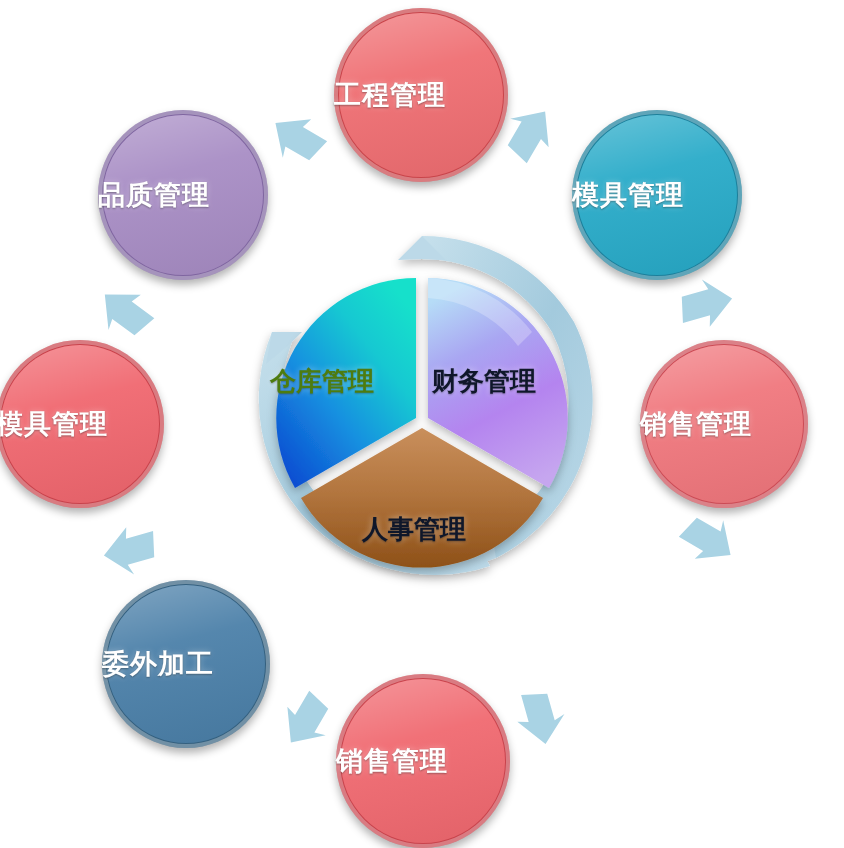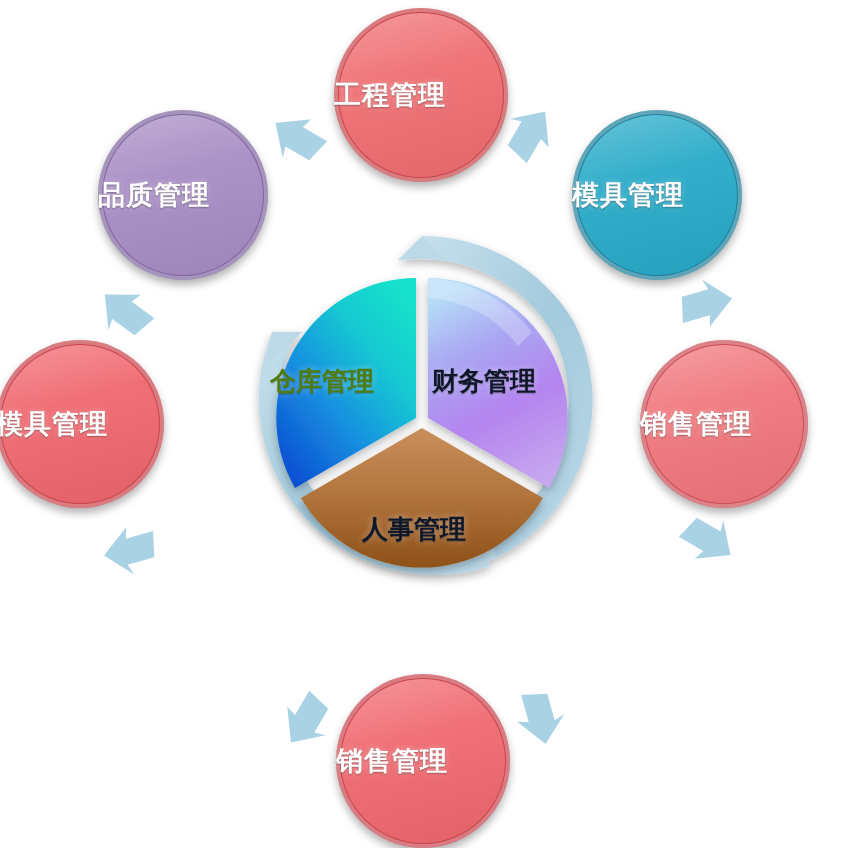--- a/index.html
+++ b/index.html
@@ -204,6 +204,12 @@
     <span class="label">销售管理</span>
   </div>
 
+  <div class="node" style="left:102px;top:580px;width:168px;height:168px;">
+    <span class="ring" style="background:#34607f;"></span>
+    <span class="face" style="background:#4a7fa8;"></span>
+    <span class="gloss"></span>
+    <span class="label">委外加工</span>
+  </div>
 
   <div class="node" style="left:-4px;top:340px;width:168px;height:168px;">
     <span class="ring" style="background:#c9424b;"></span>

